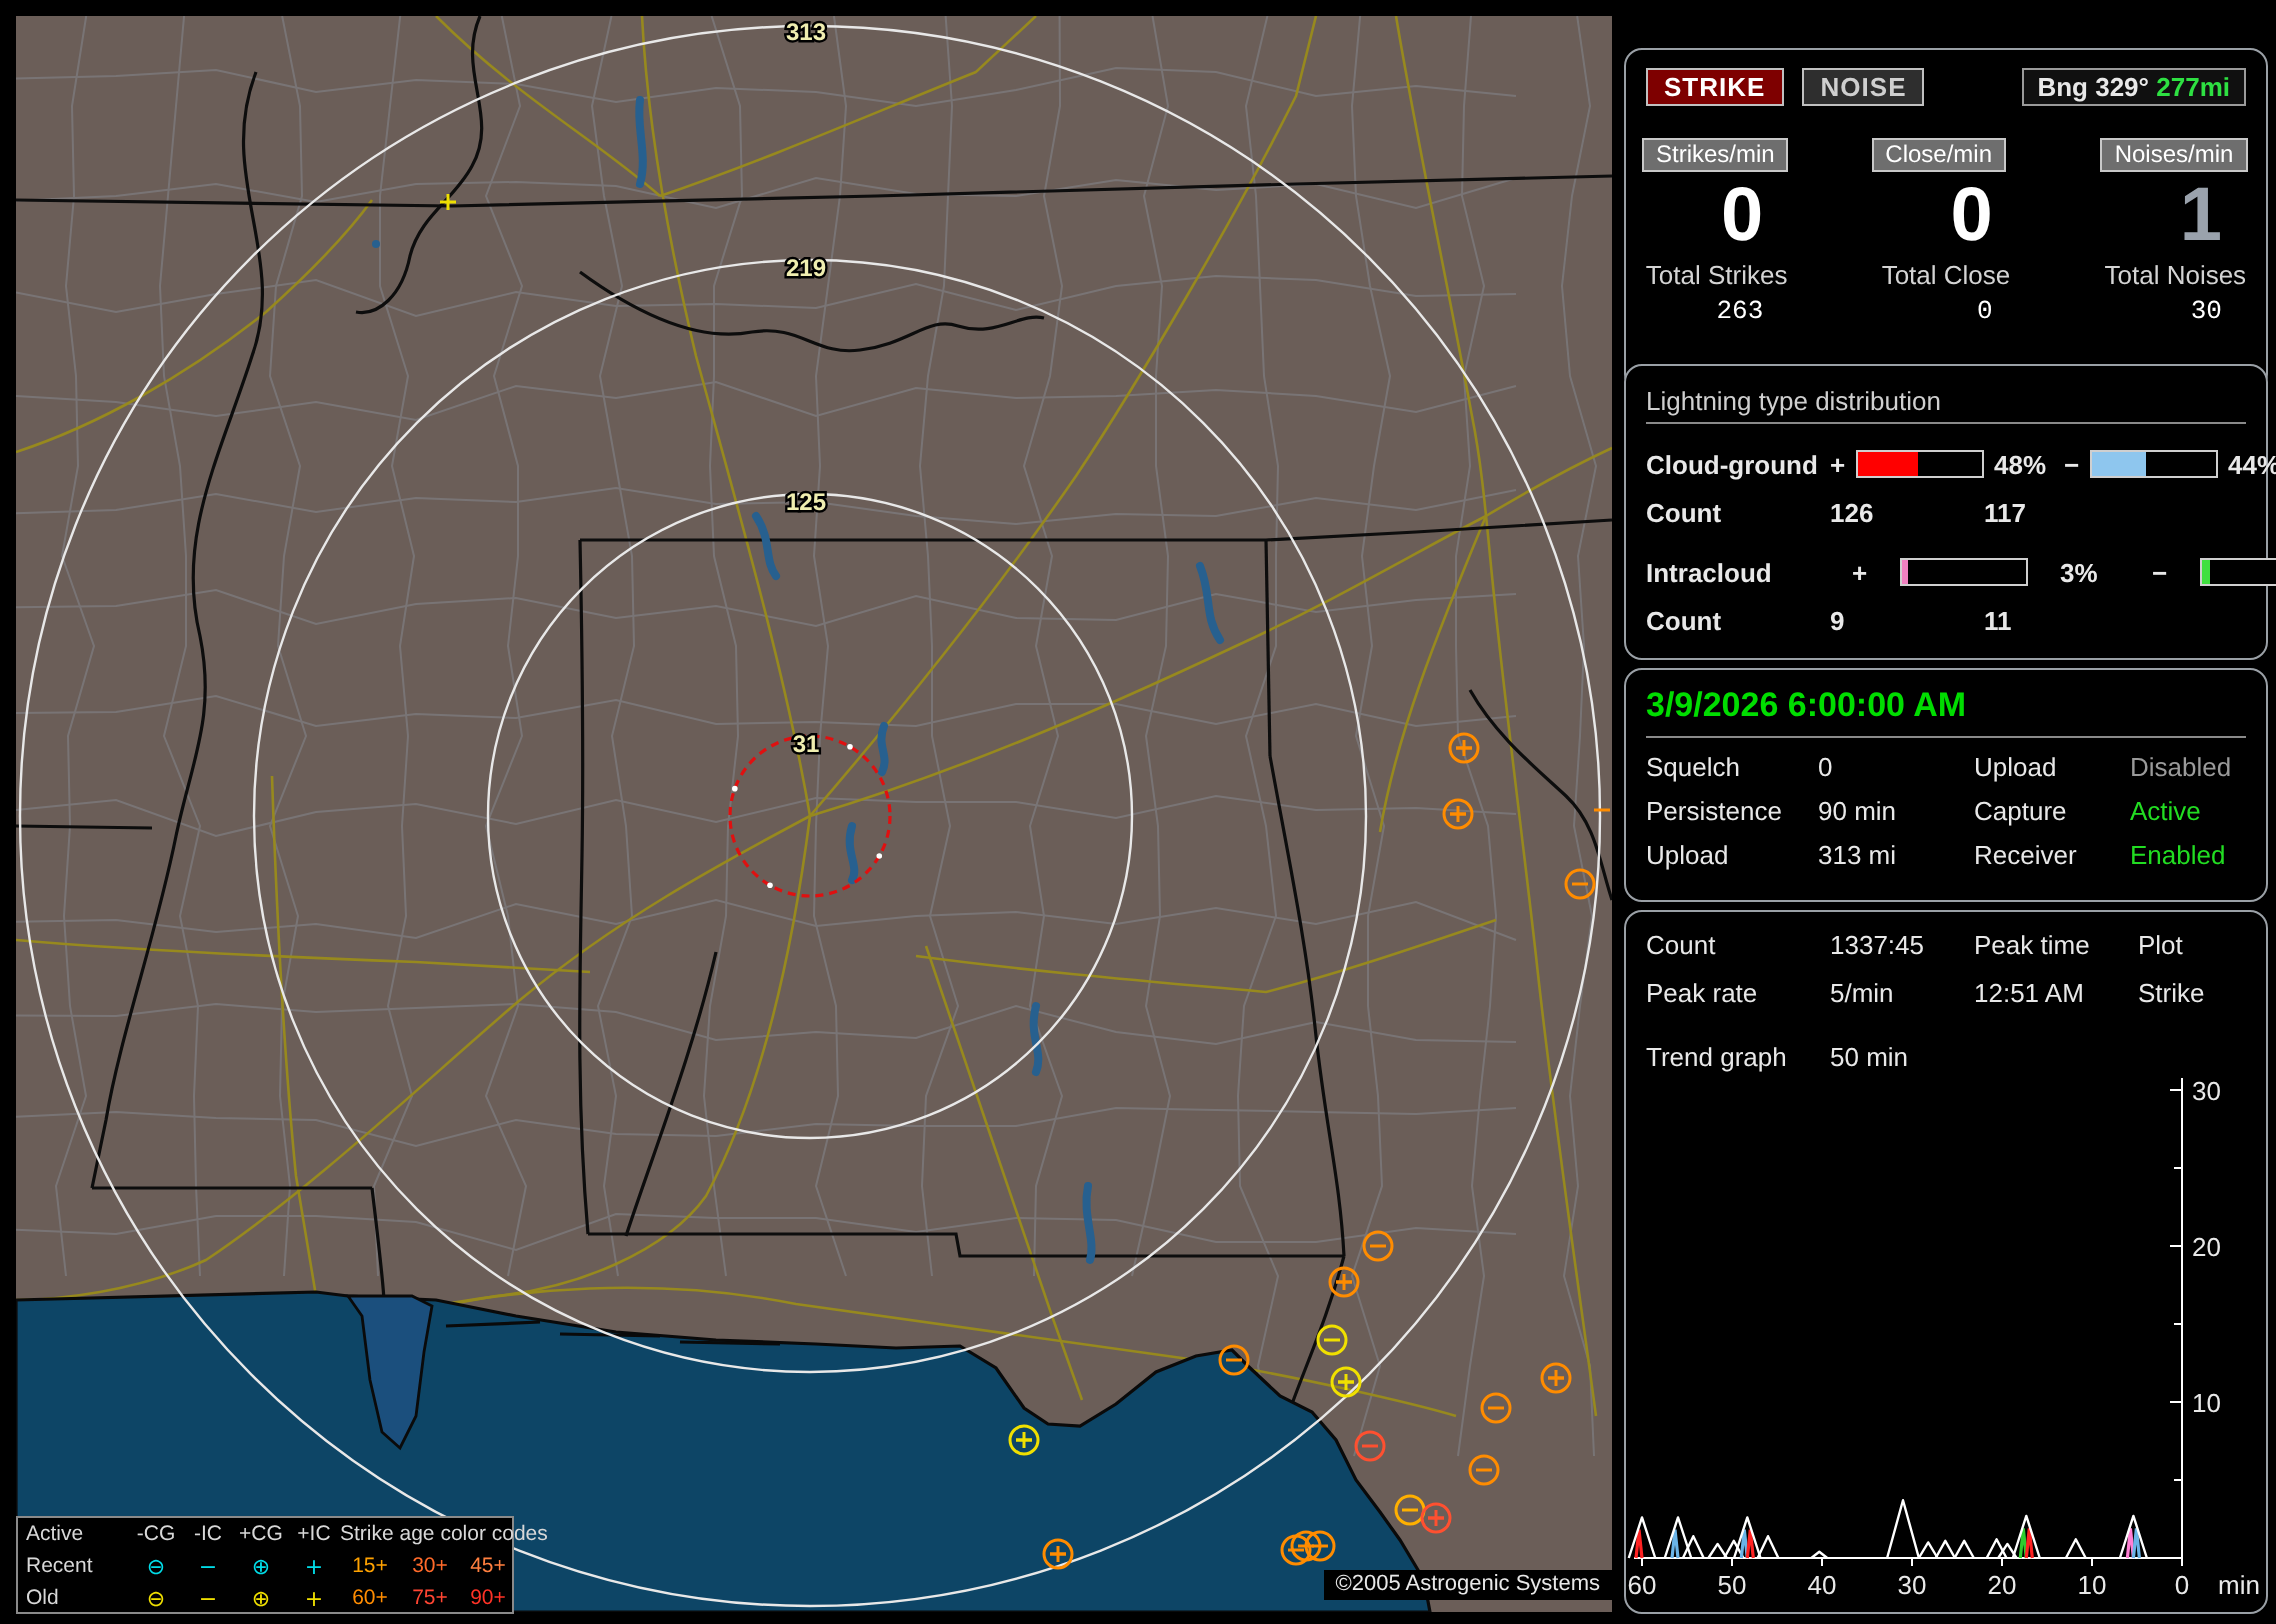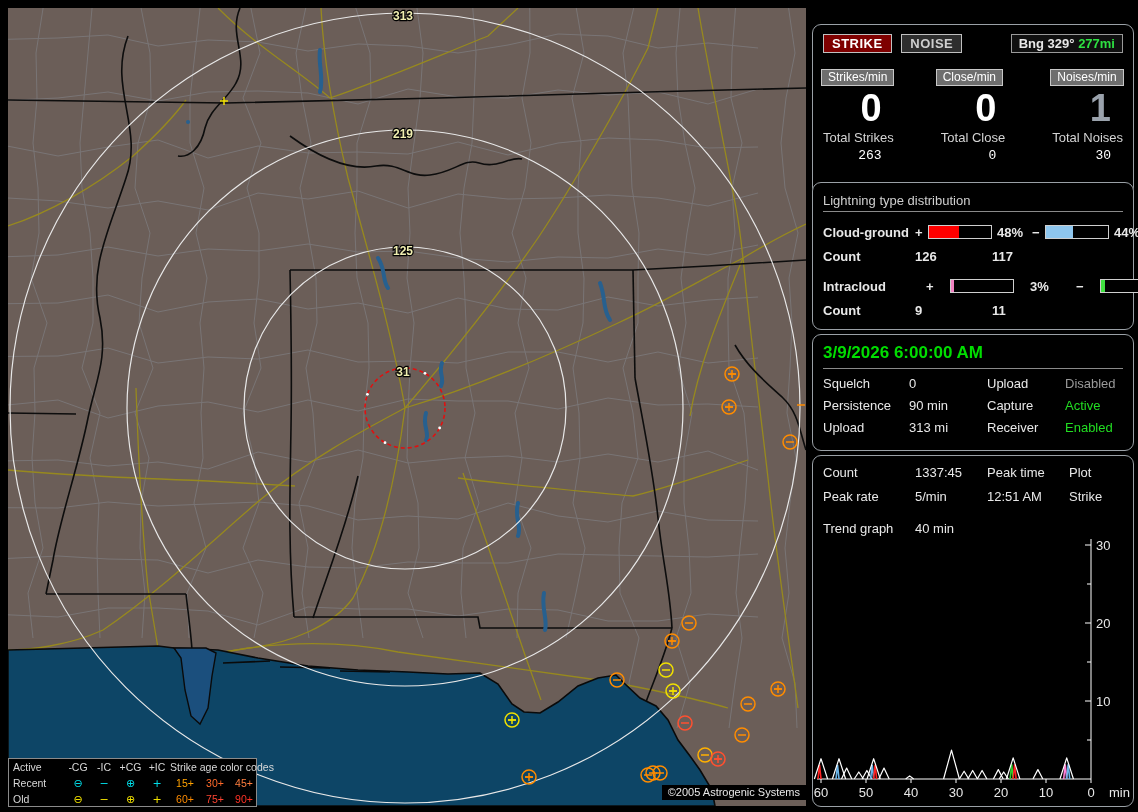--- a/index.html
+++ b/index.html
@@ -454,7 +454,7 @@
   </div>
   <div class="up-row" style="margin-top:8px;">
     <span>Trend graph</span>
-    <span>40 min</span>
+    <span>50 min</span>
   </div>
 </div>
 

